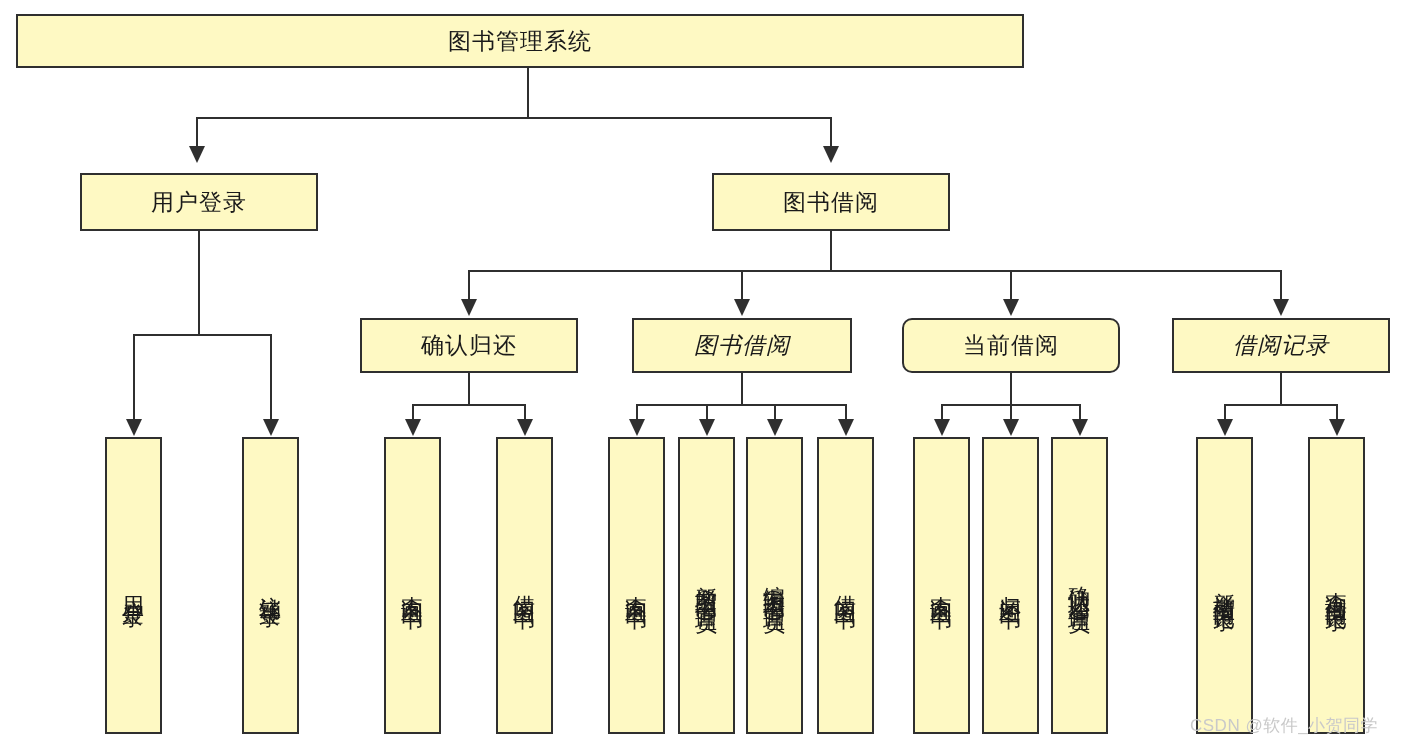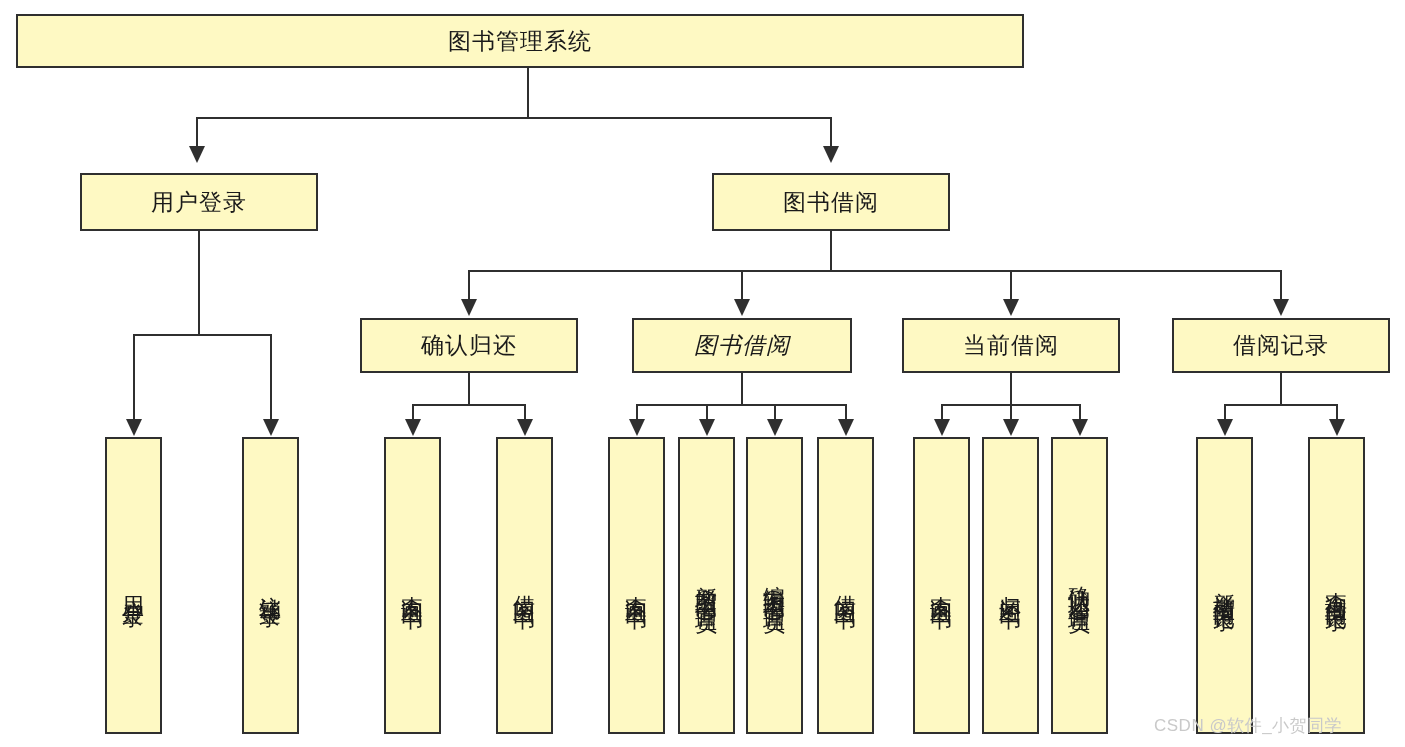--- a/index.html
+++ b/index.html
@@ -122,7 +122,7 @@
   <div class="node h" style="left:632px; top:318px; width:220px; height:55px;font-style:italic;">
     <span class="lbl">图书借阅</span>
   </div>
-  <div class="node h" style="left:902px; top:318px; width:218px; height:55px;">
+  <div class="node h" style="left:902px; top:318px; width:218px; height:55px;border-radius:10px;">
     <span class="lbl">当前借阅</span>
   </div>
   <div class="node h" style="left:1172px; top:318px; width:218px; height:55px;">

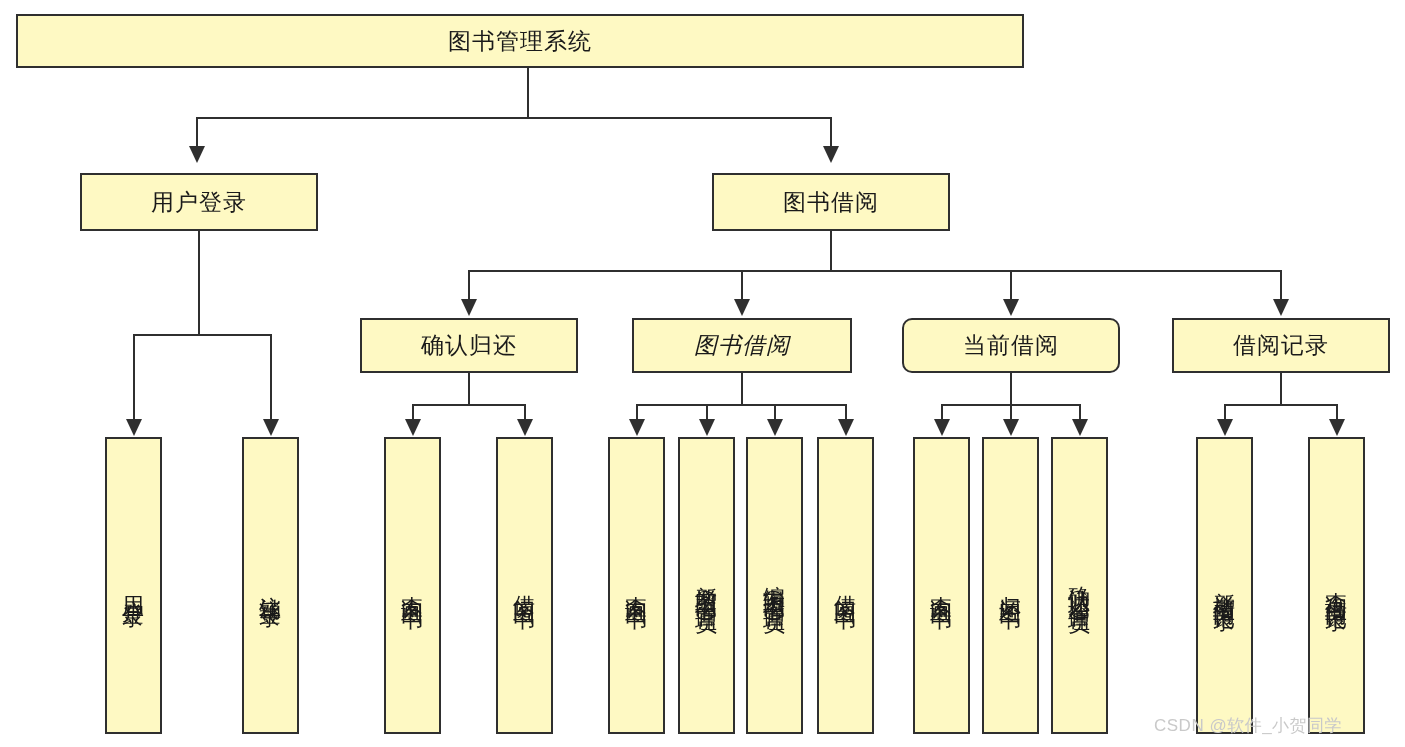--- a/index.html
+++ b/index.html
@@ -125,7 +125,7 @@
   <div class="node h" style="left:902px; top:318px; width:218px; height:55px;border-radius:10px;">
     <span class="lbl">当前借阅</span>
   </div>
-  <div class="node h" style="left:1172px; top:318px; width:218px; height:55px;">
+  <div class="node h" style="left:1172px; top:318px; width:218px; height:55px;font-style:italic;">
     <span class="lbl">借阅记录</span>
   </div>
 

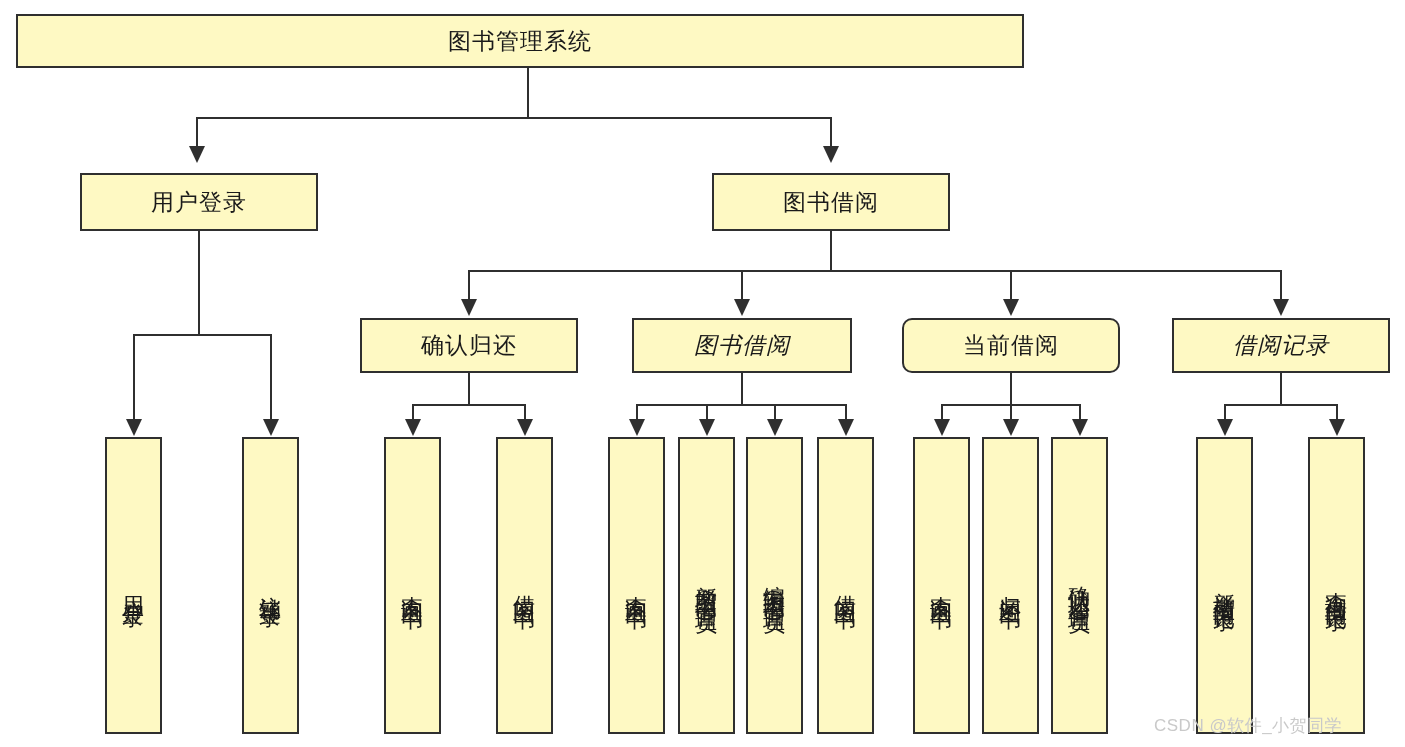--- a/index.html
+++ b/index.html
@@ -207,7 +207,7 @@
     <span class="lbl">查询借阅记录</span>
   </div>
 
-  <div class="watermark" style="left:1154px; top:714px;">CSDN @软件_小贺同学</div>
+  <div class="watermark" style="left:1190px; top:714px;">CSDN @软件_小贺同学</div>
 
 </div>
 

